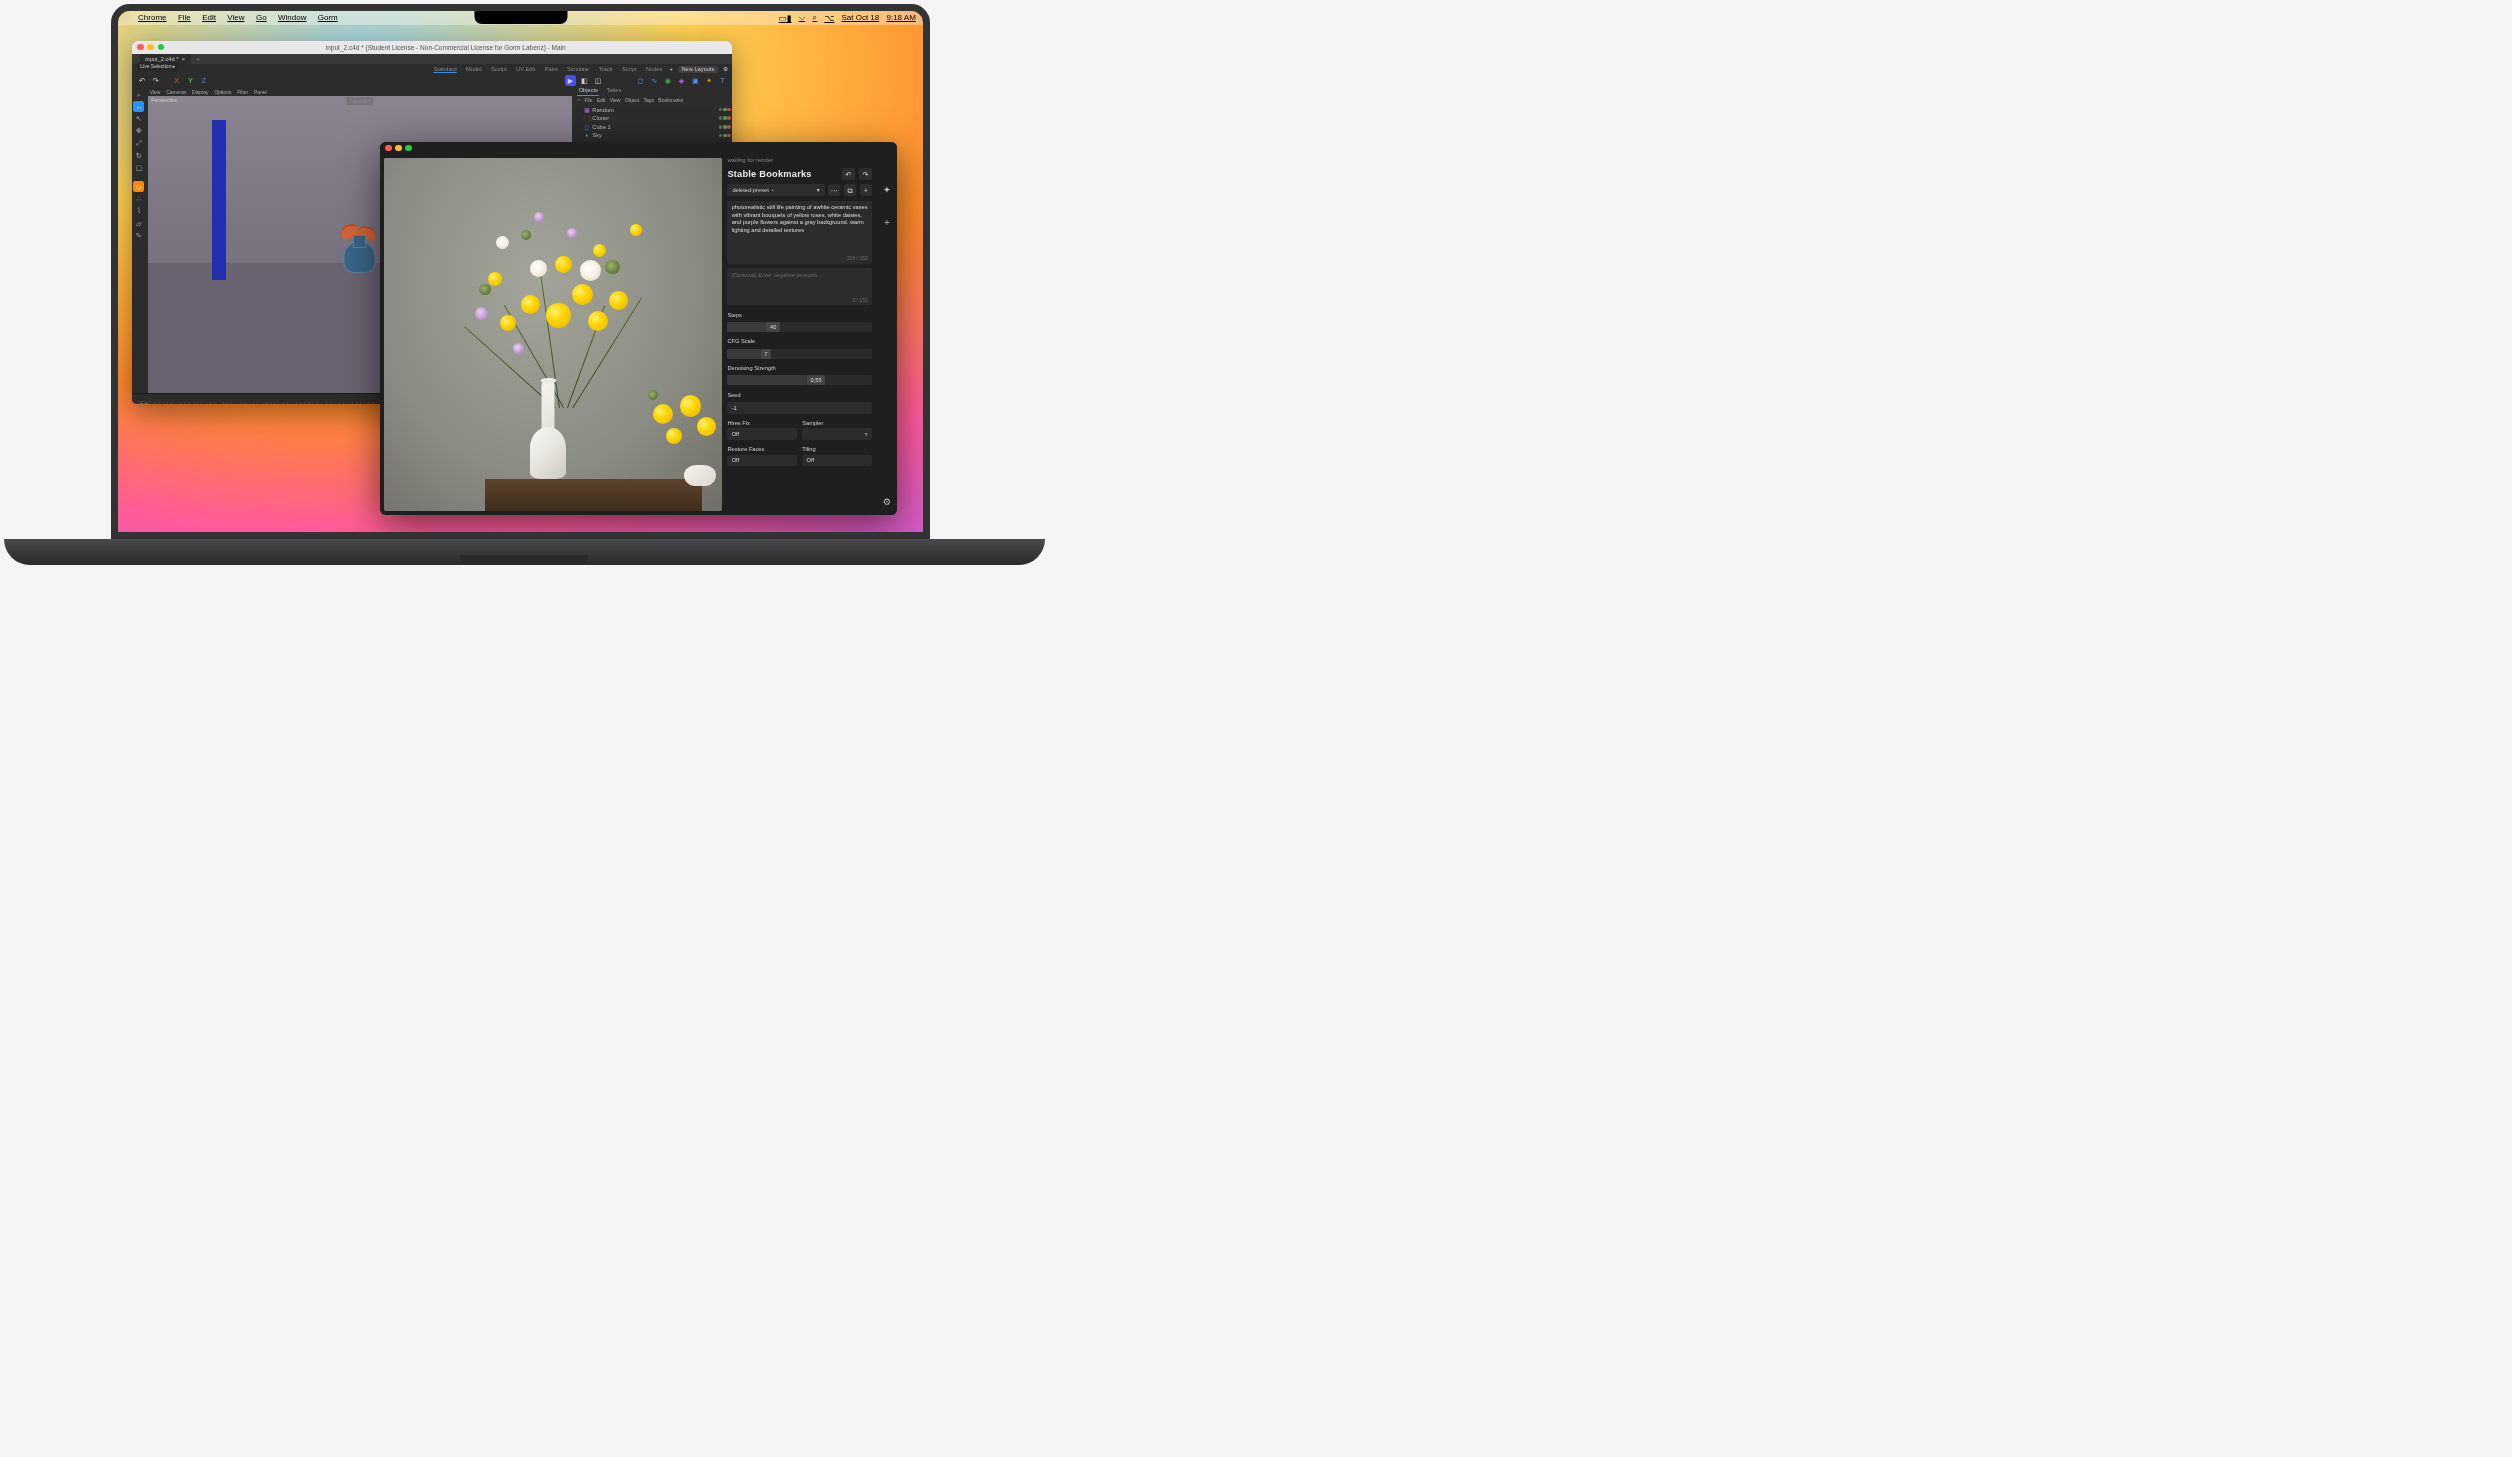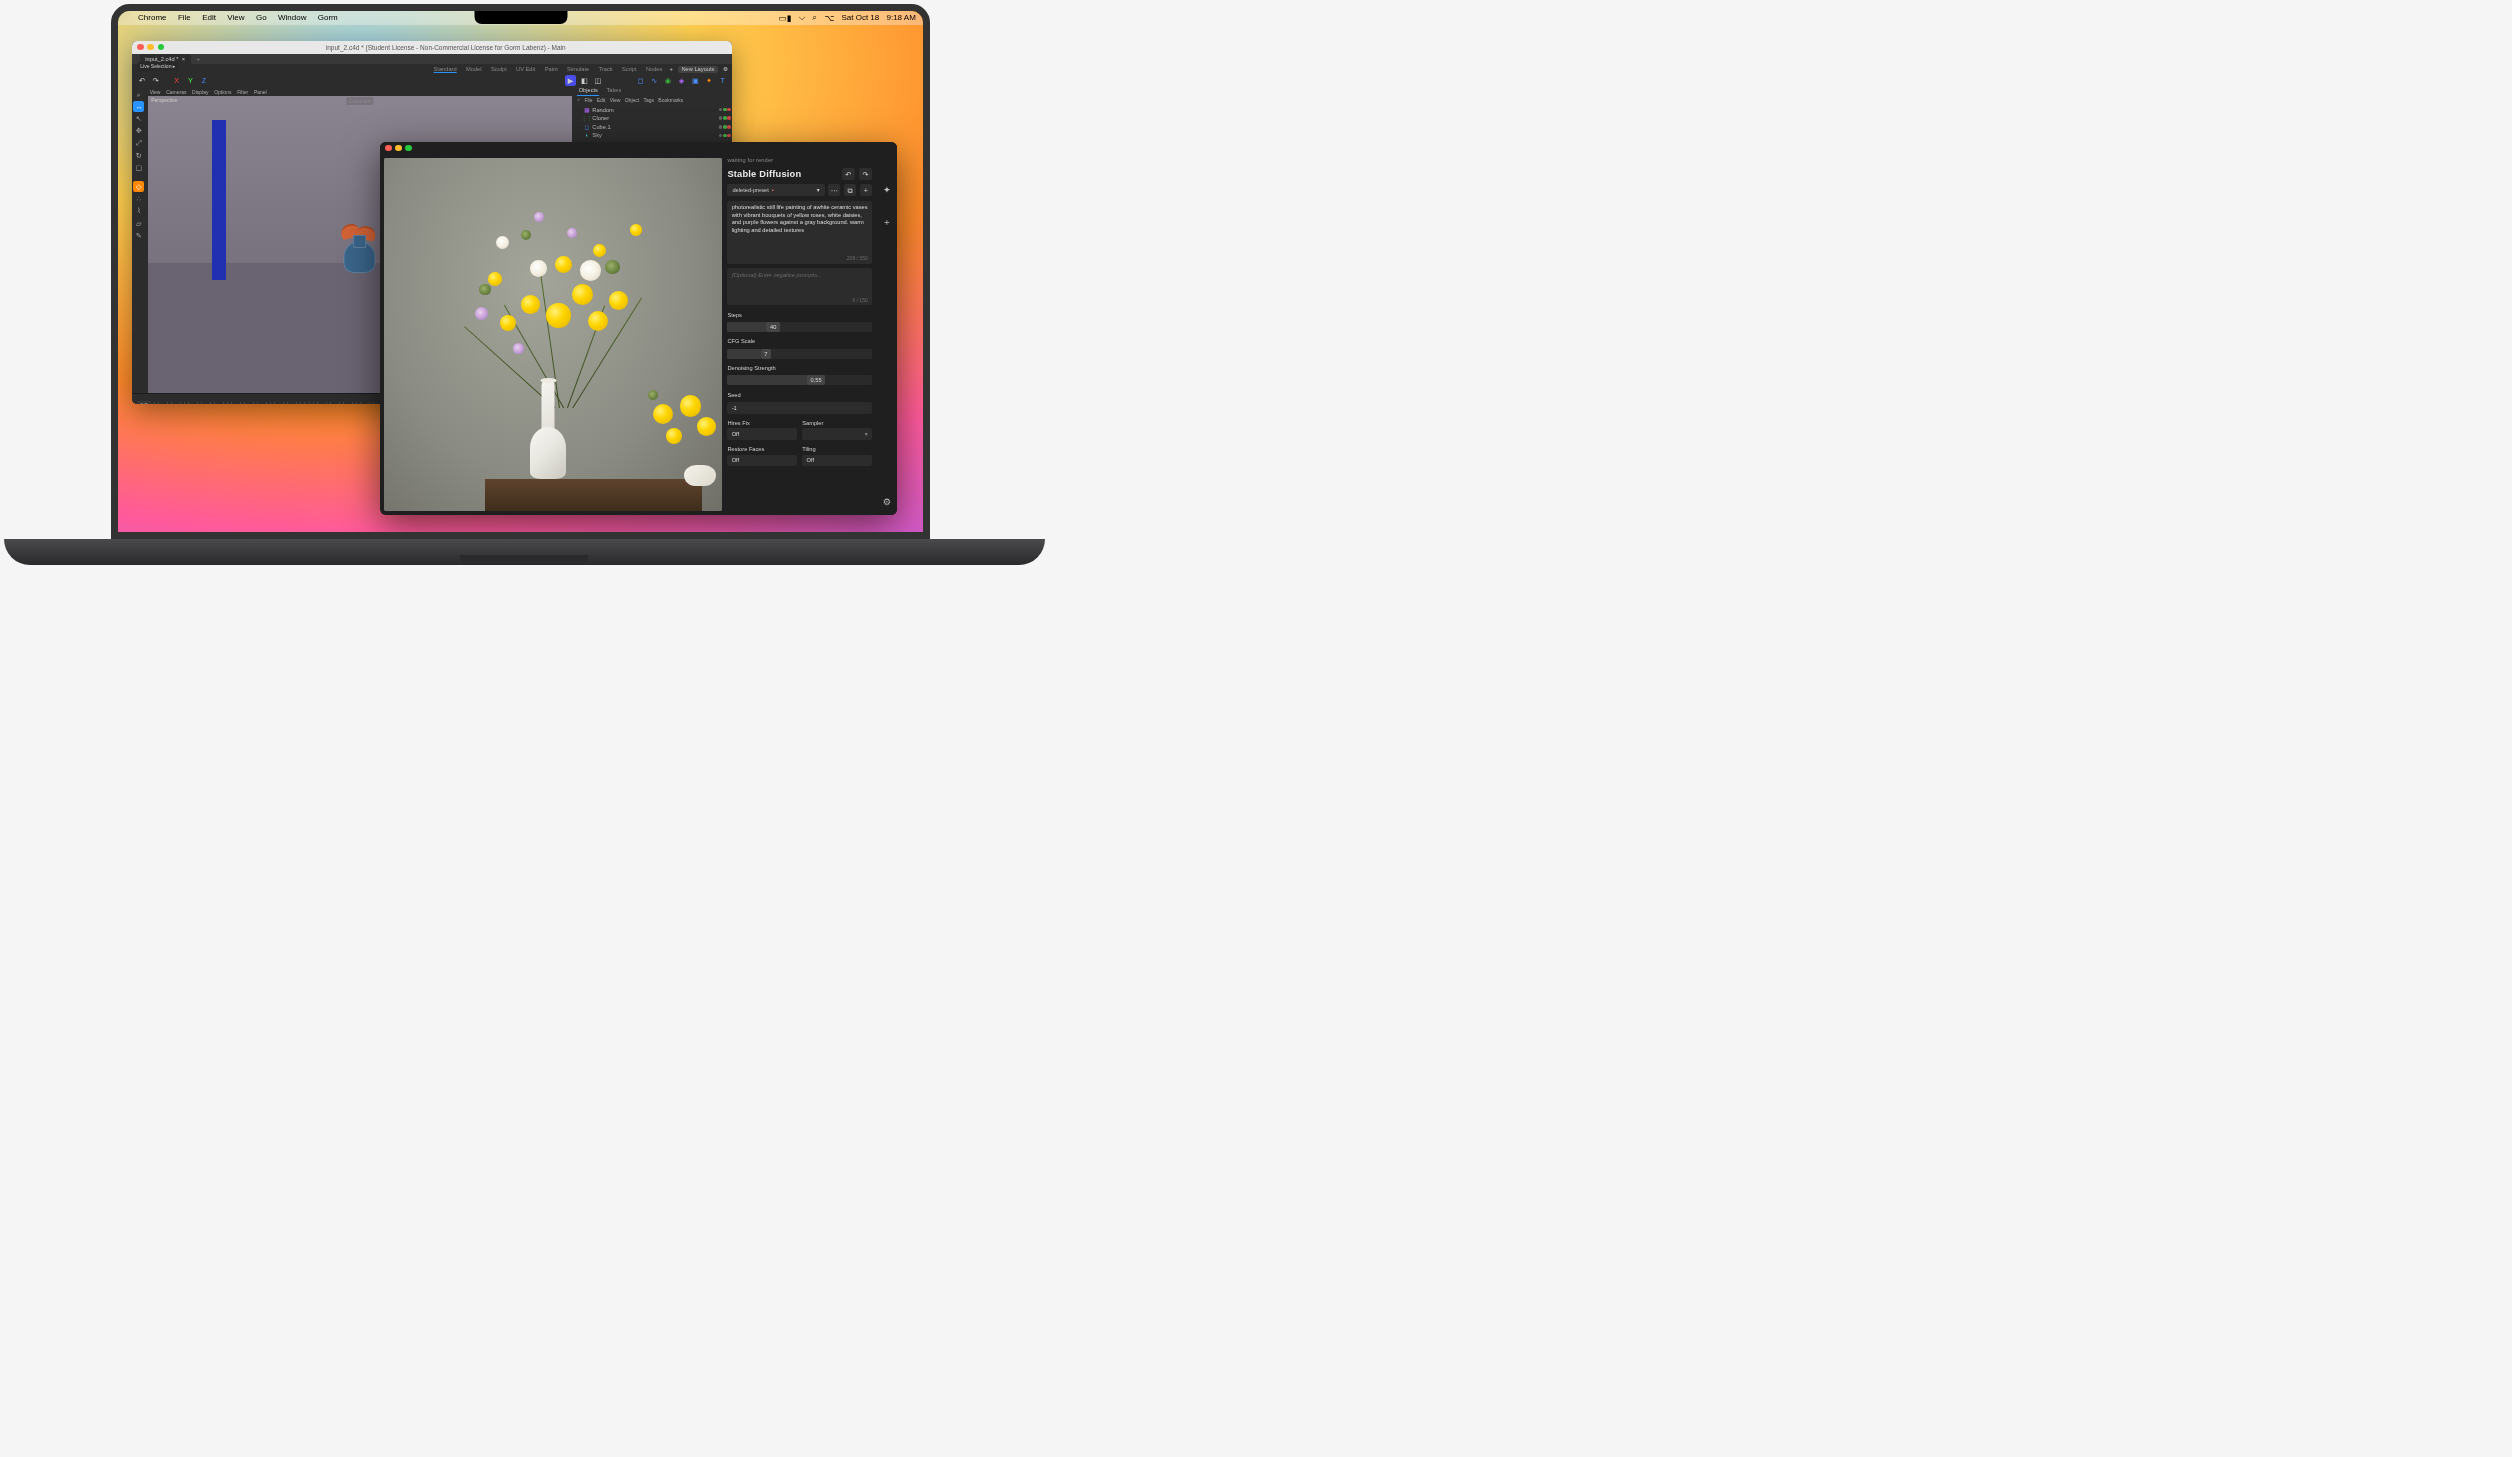--- a/index.html
+++ b/index.html
@@ -13,7 +13,7 @@
 .laptop-notch-cutout { position: absolute; bottom: 0; left: 50%; transform: translateX(-50%); width: 129px; height: 10px; background: #2a2a2c; border-radius: 0 0 10px 10px; }
 
 
-.desktop { width: 100%; height: 100%; background: radial-gradient(ellipse 140% 120% at 30% 10%, #9ad4f0 0%, #ffd050 30%, #ff8a2a 55%, #ff5a9a 75%, #b35ae6 100%); position: relative; }
+.desktop { width: 100%; height: 100%; background: radial-gradient(ellipse 140% 120% at 30% 10%, #9ad4f0 0%, #ffd050 30%, #ff8a2a 55%, #ff5a9a 75%, #b35ae6 100%); position: relative; text-decoration: underline; }
 
 
 .menubar { height: 14.4px; background: rgba(255,255,255,0.35); backdrop-filter: blur(7.2px); display:flex; align-items:center; padding: 0 7.2px; font-size: 8px; color:#000; }

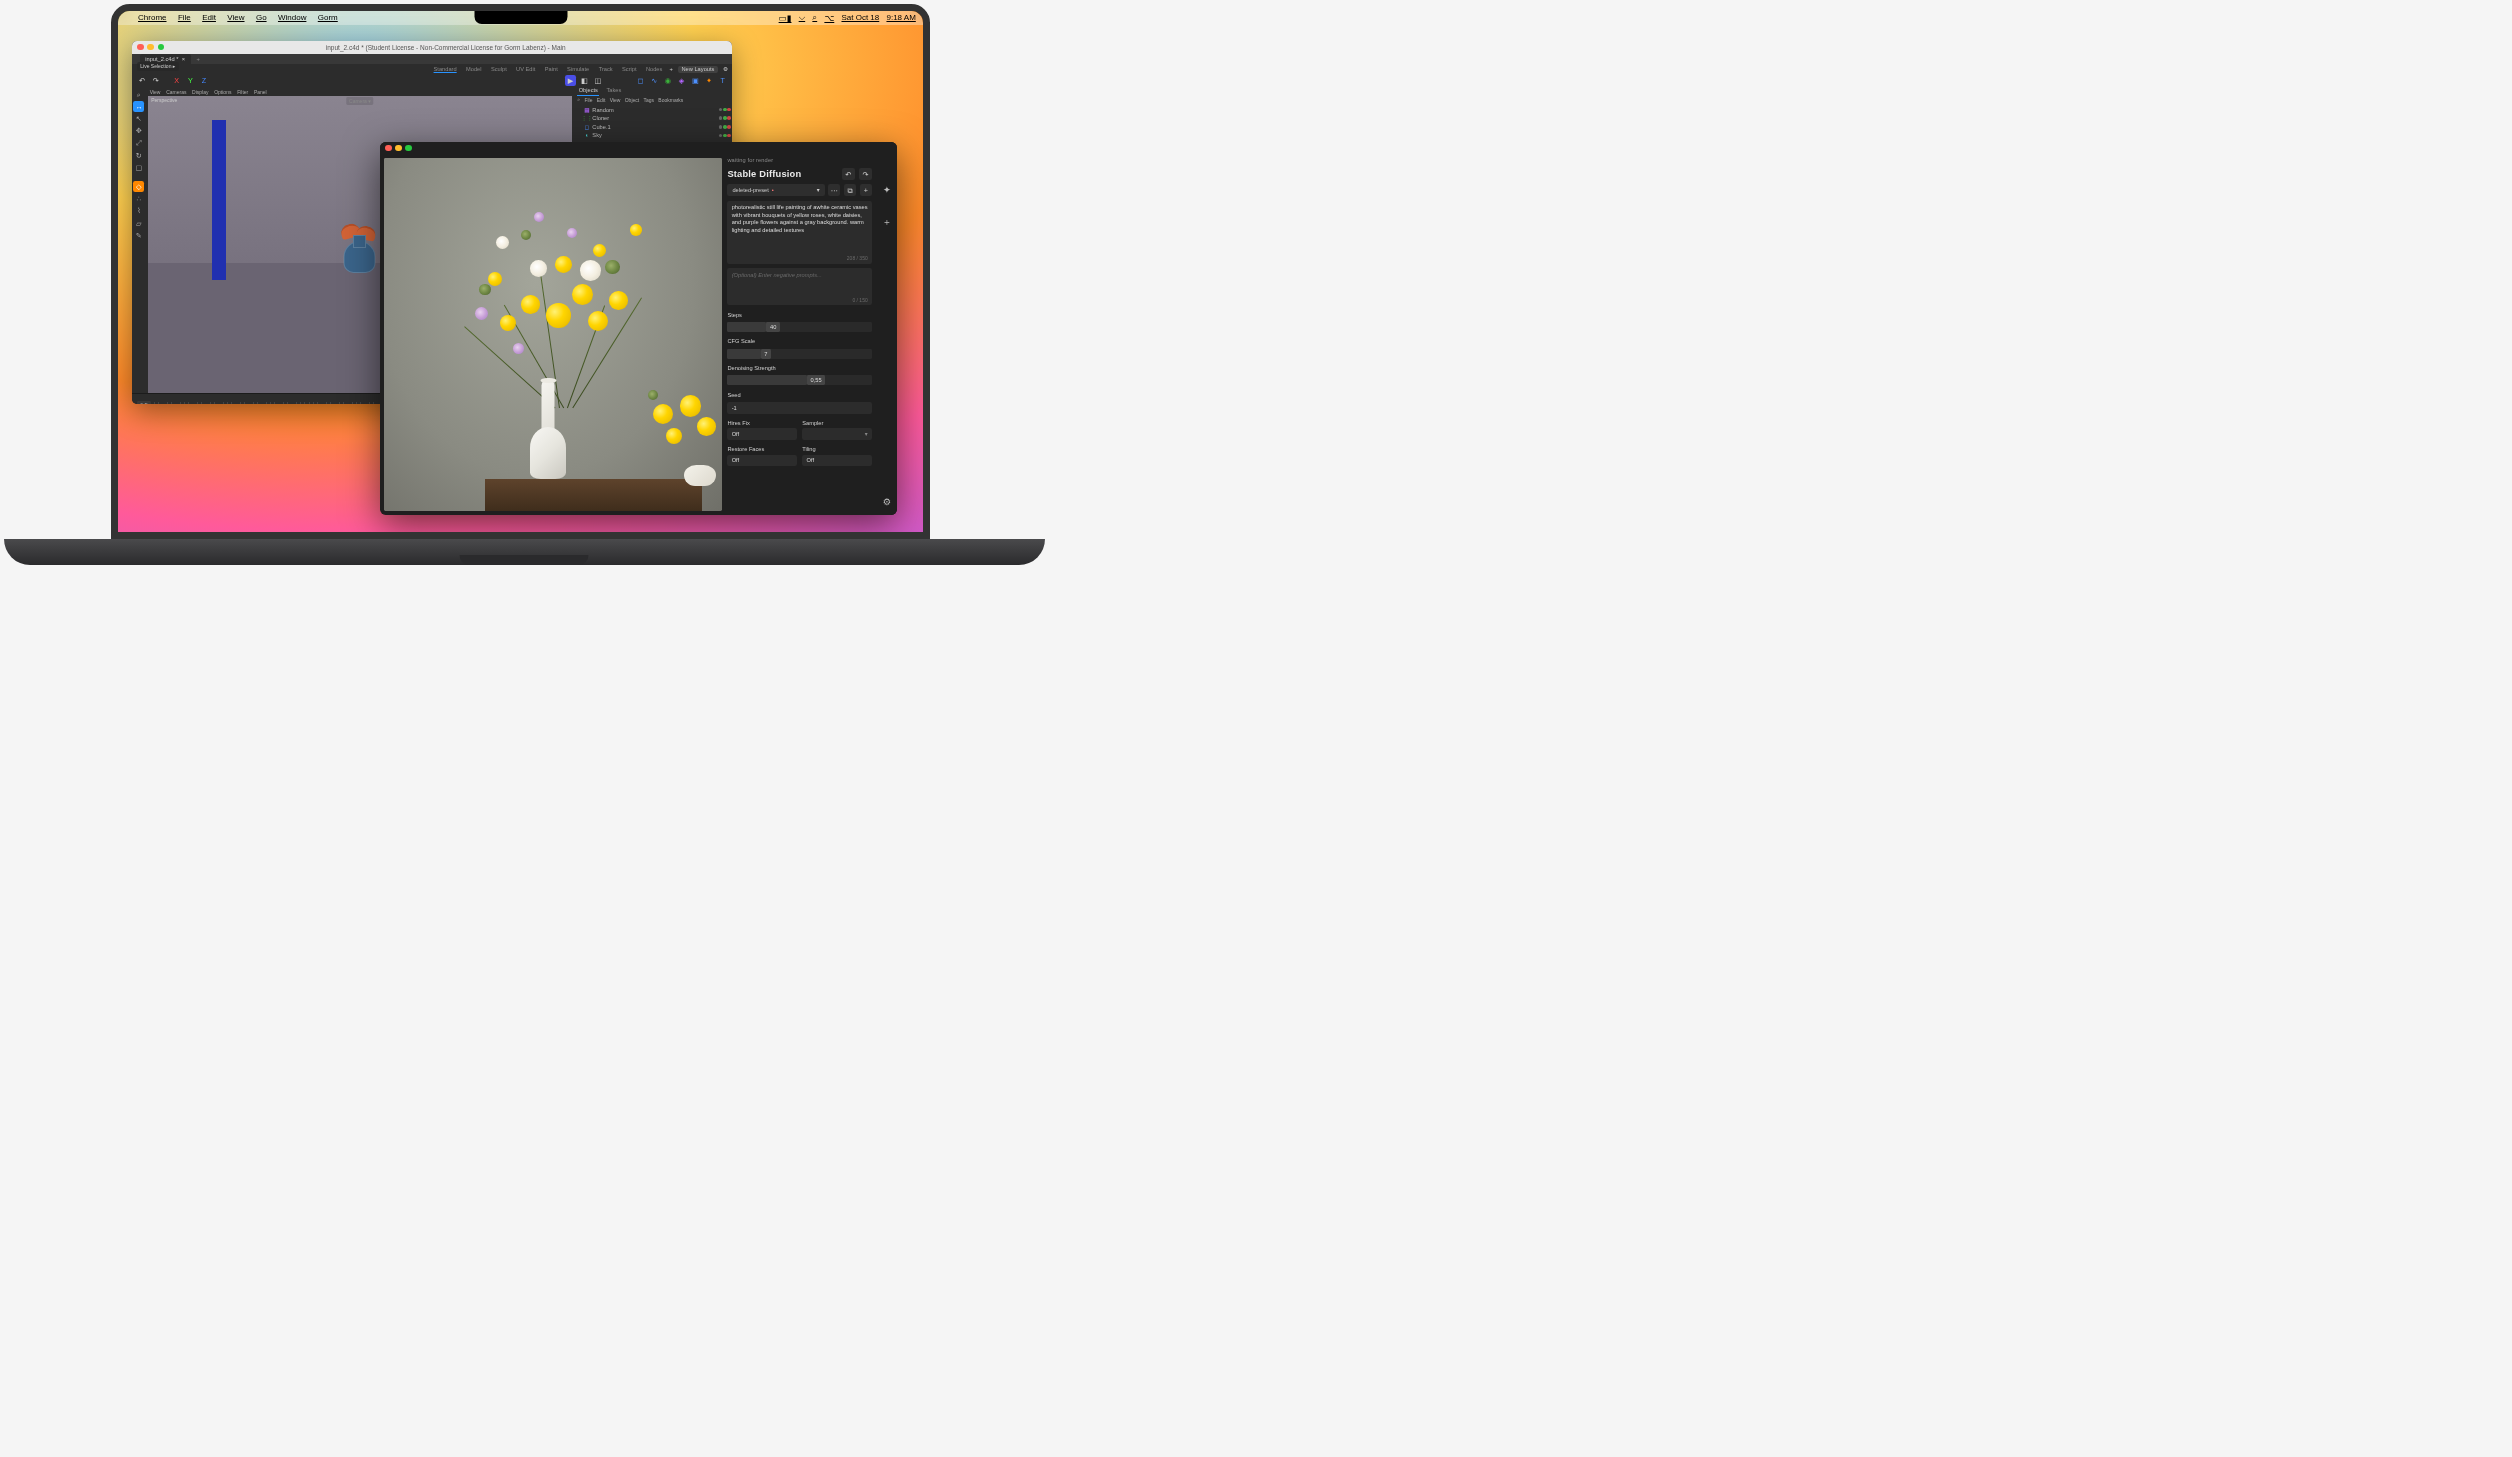--- a/index.html
+++ b/index.html
@@ -421,7 +421,7 @@
           <div class="sd-side">
             <div class="sd-status">waiting for render</div>
             <div class="sd-header">
-              <div class="sd-title">Stable Diffusion</div>
+              <div class="sd-title">Stable Bookmarks</div>
               <div class="hicons">
                 <div class="hicon">↶</div>
                 <div class="hicon">↷</div>

